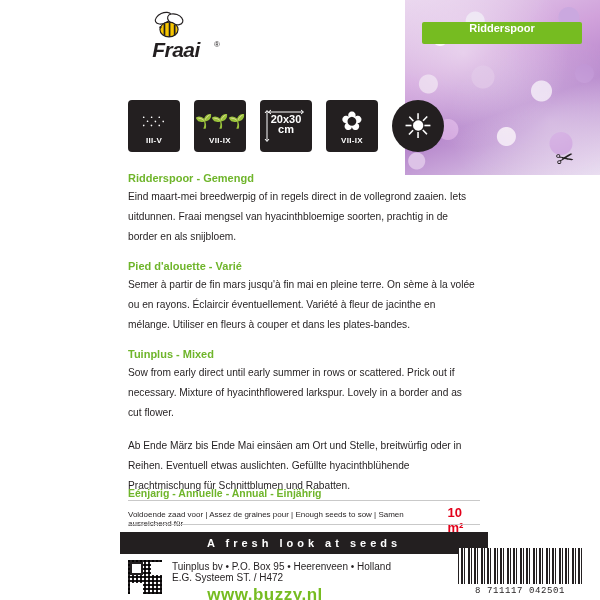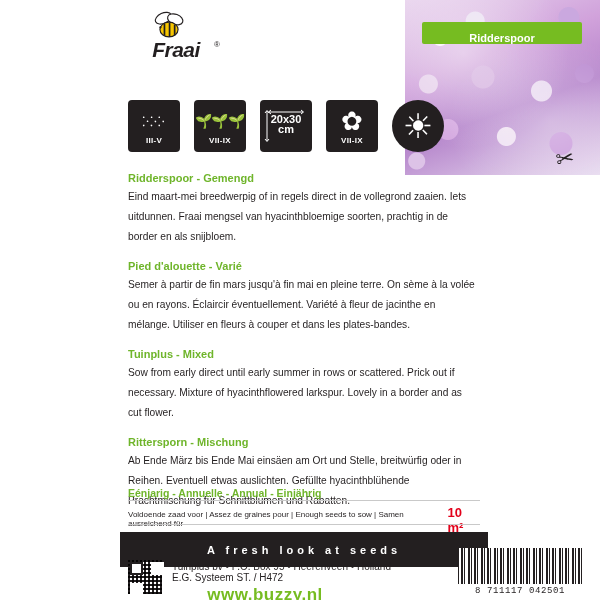--- a/index.html
+++ b/index.html
@@ -88,7 +88,7 @@
     background: #76bc21;
     border-radius: 2px;
     display: flex;
-    align-items: flex-end;
+    align-items: flex-start;
     justify-content: center;
   }
   .name-tag span {

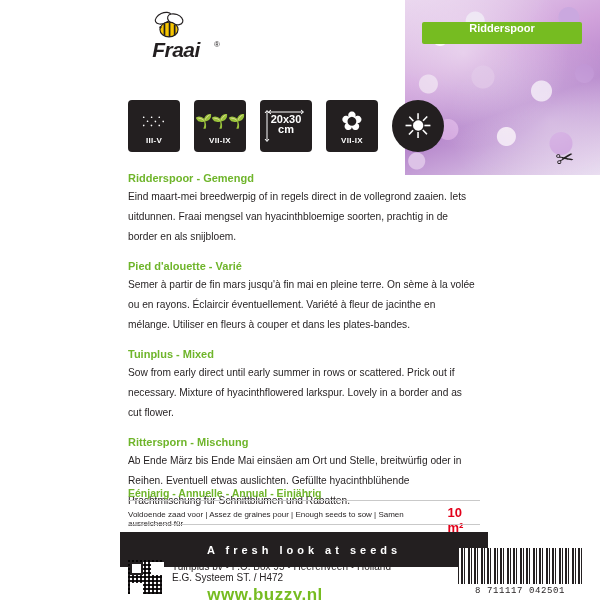--- a/index.html
+++ b/index.html
@@ -387,7 +387,6 @@
       <p>Sow from early direct until early summer in rows or scattered. Prick out if necessary. Mixture of hyacinthflowered larkspur. Lovely in a border and as cut flower.</p>
     </div>
     <div class="block">
-      <h3>Rittersporn - Mischung</h3>
       <p>Ab Ende März bis Ende Mai einsäen am Ort und Stelle, breitwürfig oder in Reihen. Eventuell etwas auslichten. Gefüllte hyacinthblühende Prachtmischung für Schnittblumen und Rabatten.</p>
     </div>
   </div>

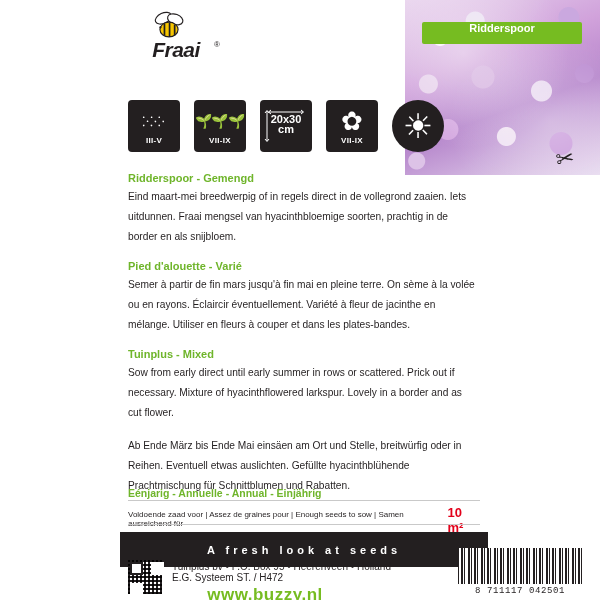--- a/index.html
+++ b/index.html
@@ -237,7 +237,7 @@
     position: absolute;
     left: 120px; top: 532px;
     width: 368px;
-    height: 35px;
+    height: 22px;
     background: #231f20;
     display: flex;
     align-items: center;

